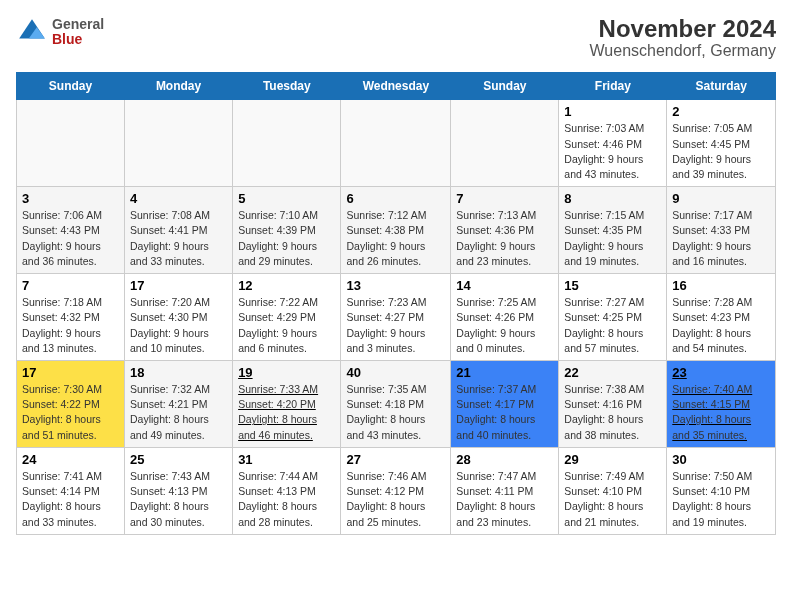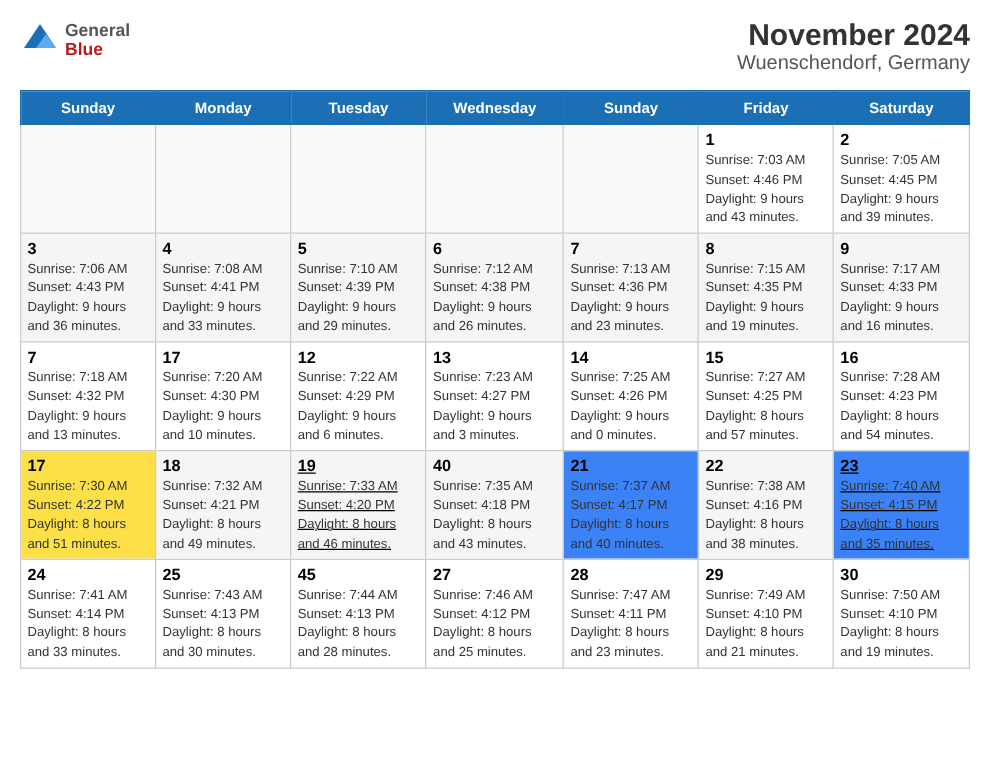--- a/index.html
+++ b/index.html
@@ -232,7 +232,7 @@
           <div class="day-info">Sunrise: 7:43 AM<br>Sunset: 4:13 PM<br>Daylight: 8 hours<br>and 30 minutes.</div>
         </td>
         <td>
-          <span class="day-num">45</span>
+          <span class="day-num">31</span>
           <div class="day-info">Sunrise: 7:44 AM<br>Sunset: 4:13 PM<br>Daylight: 8 hours<br>and 28 minutes.</div>
         </td>
         <td>

